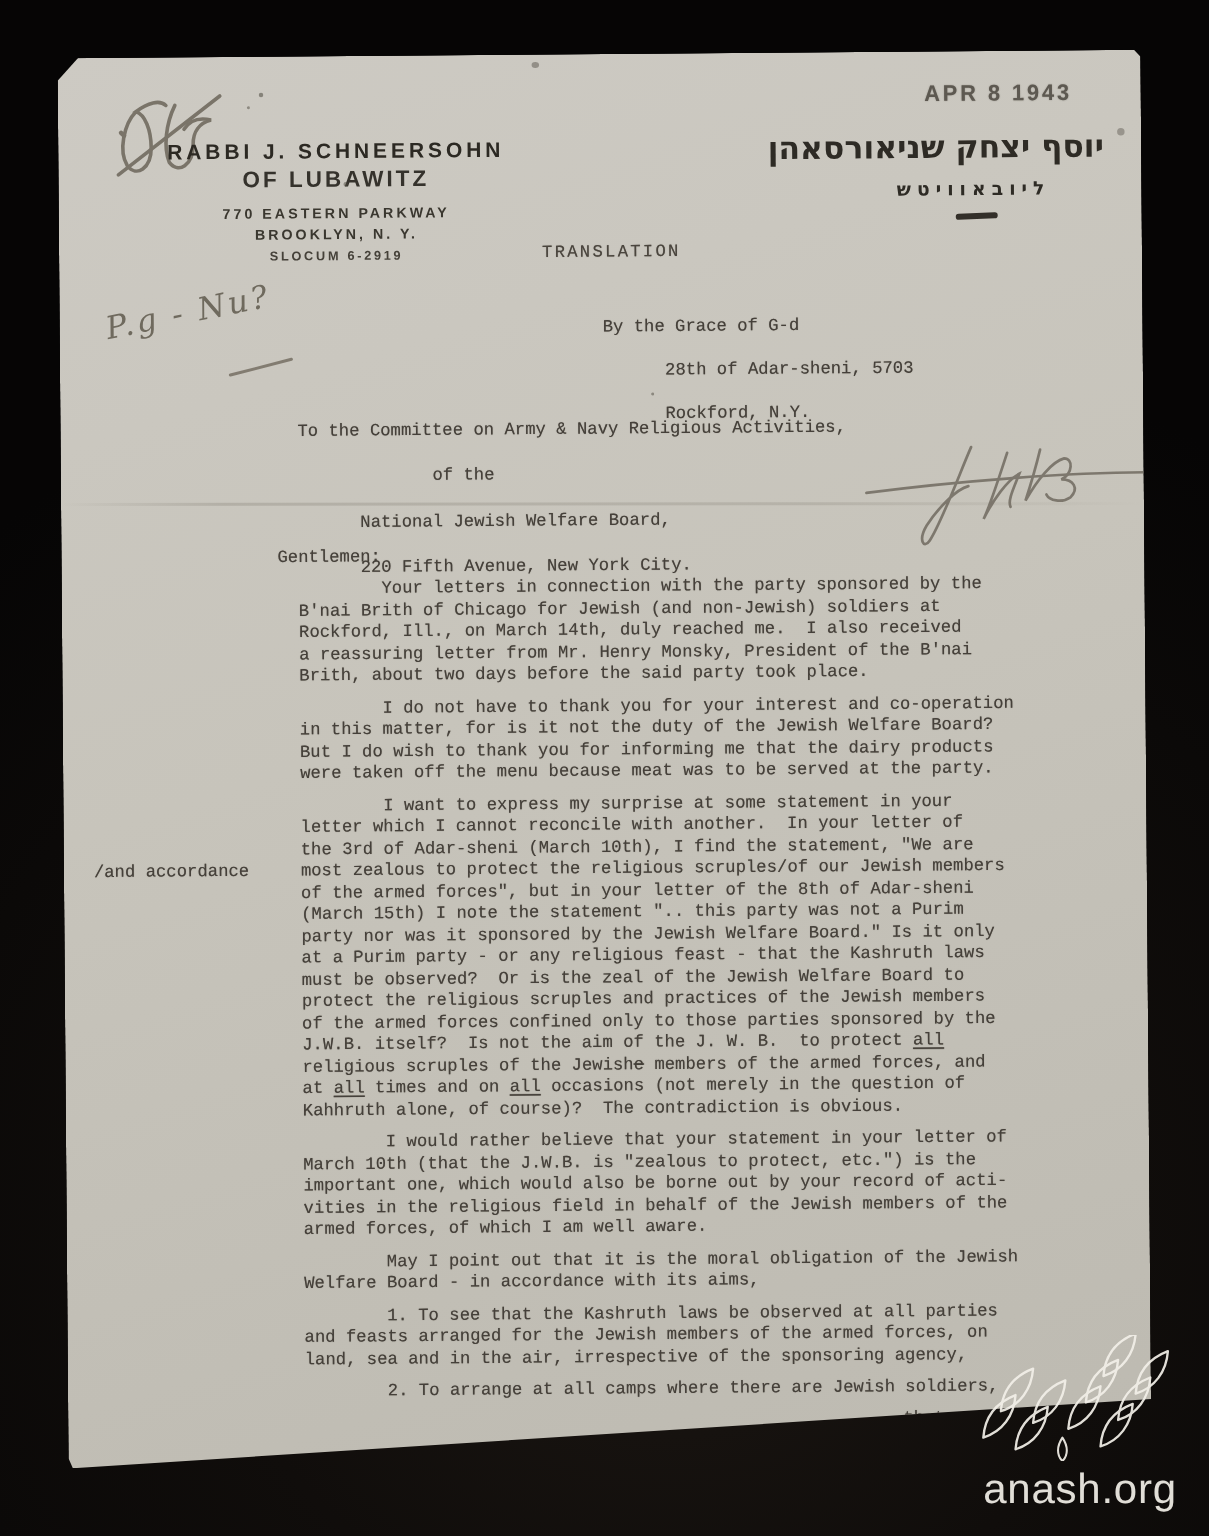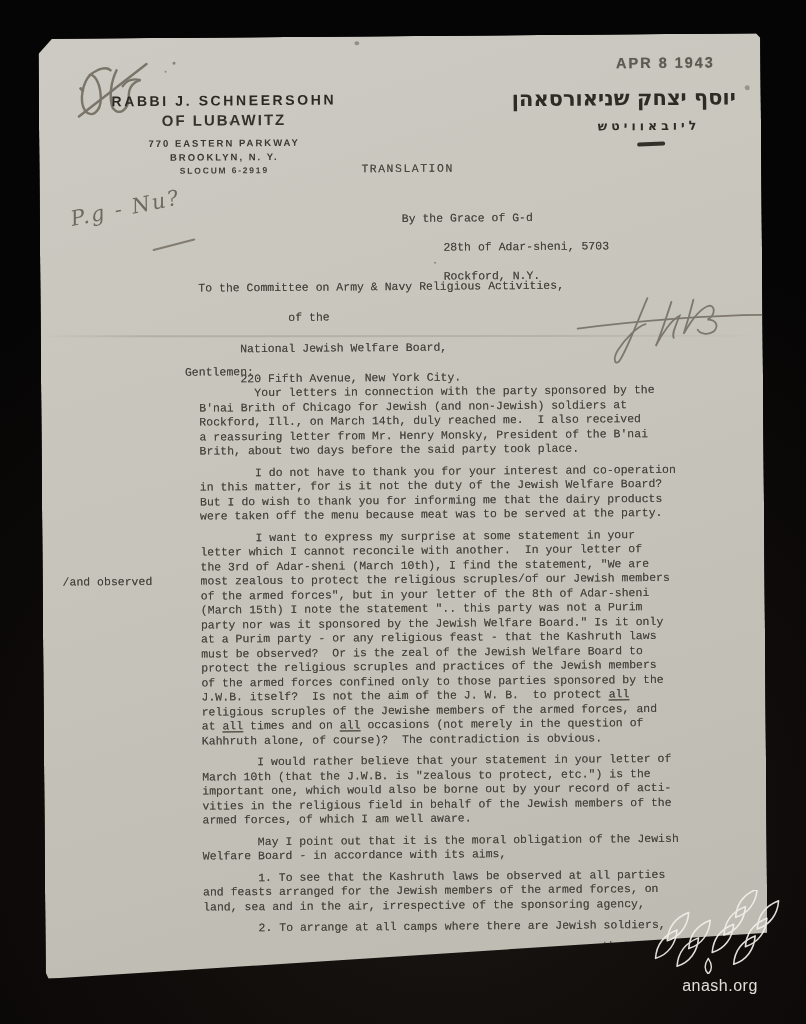--- a/index.html
+++ b/index.html
@@ -139,7 +139,7 @@
 
     <div class="typ salutation">Gentlemen:</div>
 
-    <div class="typ margin-note">/and observed</div>
+    <div class="typ margin-note">/and accordance</div>
 
     <div class="typ body-block"><div class="tline">        Your letters in connection with the party sponsored by the</div><div class="tline">B'nai Brith of Chicago for Jewish (and non-Jewish) soldiers at</div><div class="tline">Rockford, Ill., on March 14th, duly reached me.  I also received</div><div class="tline">a reassuring letter from Mr. Henry Monsky, President of the B'nai</div><div class="tline">Brith, about two days before the said party took place.</div><div class="tline blank">&nbsp;</div><div class="tline">        I do not have to thank you for your interest and co-operation</div><div class="tline">in this matter, for is it not the duty of the Jewish Welfare Board?</div><div class="tline">But I do wish to thank you for informing me that the dairy products</div><div class="tline">were taken off the menu because meat was to be served at the party.</div><div class="tline blank">&nbsp;</div><div class="tline">        I want to express my surprise at some statement in your</div><div class="tline">letter which I cannot reconcile with another.  In your letter of</div><div class="tline">the 3rd of Adar-sheni (March 10th), I find the statement, "We are</div><div class="tline">most zealous to protect the religious scruples/of our Jewish members</div><div class="tline">of the armed forces", but in your letter of the 8th of Adar-sheni</div><div class="tline">(March 15th) I note the statement ".. this party was not a Purim</div><div class="tline">party nor was it sponsored by the Jewish Welfare Board." Is it only</div><div class="tline">at a Purim party - or any religious feast - that the Kashruth laws</div><div class="tline">must be observed?  Or is the zeal of the Jewish Welfare Board to</div><div class="tline">protect the religious scruples and practices of the Jewish members</div><div class="tline">of the armed forces confined only to those parties sponsored by the</div><div class="tline">J.W.B. itself?  Is not the aim of the J. W. B.  to protect <u>all</u></div><div class="tline">religious scruples of the Jewish<s>e</s> members of the armed forces, and</div><div class="tline">at <u>all</u> times and on <u>all</u> occasions (not merely in the question of</div><div class="tline">Kahhruth alone, of course)?  The contradiction is obvious.</div><div class="tline blank">&nbsp;</div><div class="tline">        I would rather believe that your statement in your letter of</div><div class="tline">March 10th (that the J.W.B. is "zealous to protect, etc.") is the</div><div class="tline">important one, which would also be borne out by your record of acti-</div><div class="tline">vities in the religious field in behalf of the Jewish members of the</div><div class="tline">armed forces, of which I am well aware.</div><div class="tline blank">&nbsp;</div><div class="tline">        May I point out that it is the moral obligation of the Jewish</div><div class="tline">Welfare Board - in accordance with its aims,</div><div class="tline blank">&nbsp;</div><div class="tline">        1. To see that the Kashruth laws be observed at all parties</div><div class="tline">and feasts arranged for the Jewish members of the armed forces, on</div><div class="tline">land, sea and in the air, irrespective of the sponsoring agency,</div><div class="tline blank">&nbsp;</div><div class="tline">        2. To arrange at all camps where there are Jewish soldiers,</div></div>
 

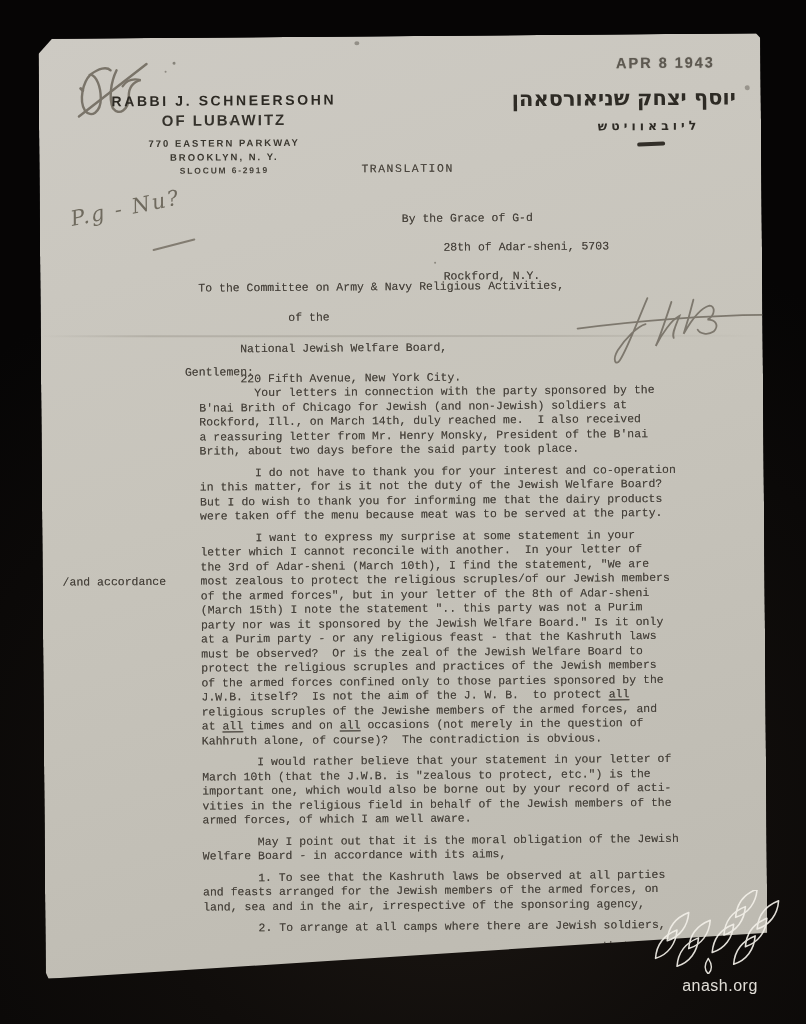--- a/index.html
+++ b/index.html
@@ -78,7 +78,7 @@
   }
   .watermark-text{
     font-family:"Liberation Sans", sans-serif;
-    font-size:16px;color:#f3f0e9;letter-spacing:.5px;
+    font-size:28px;color:#f3f0e9;letter-spacing:.5px;
     margin-top:-2px;
   }
 </style>

